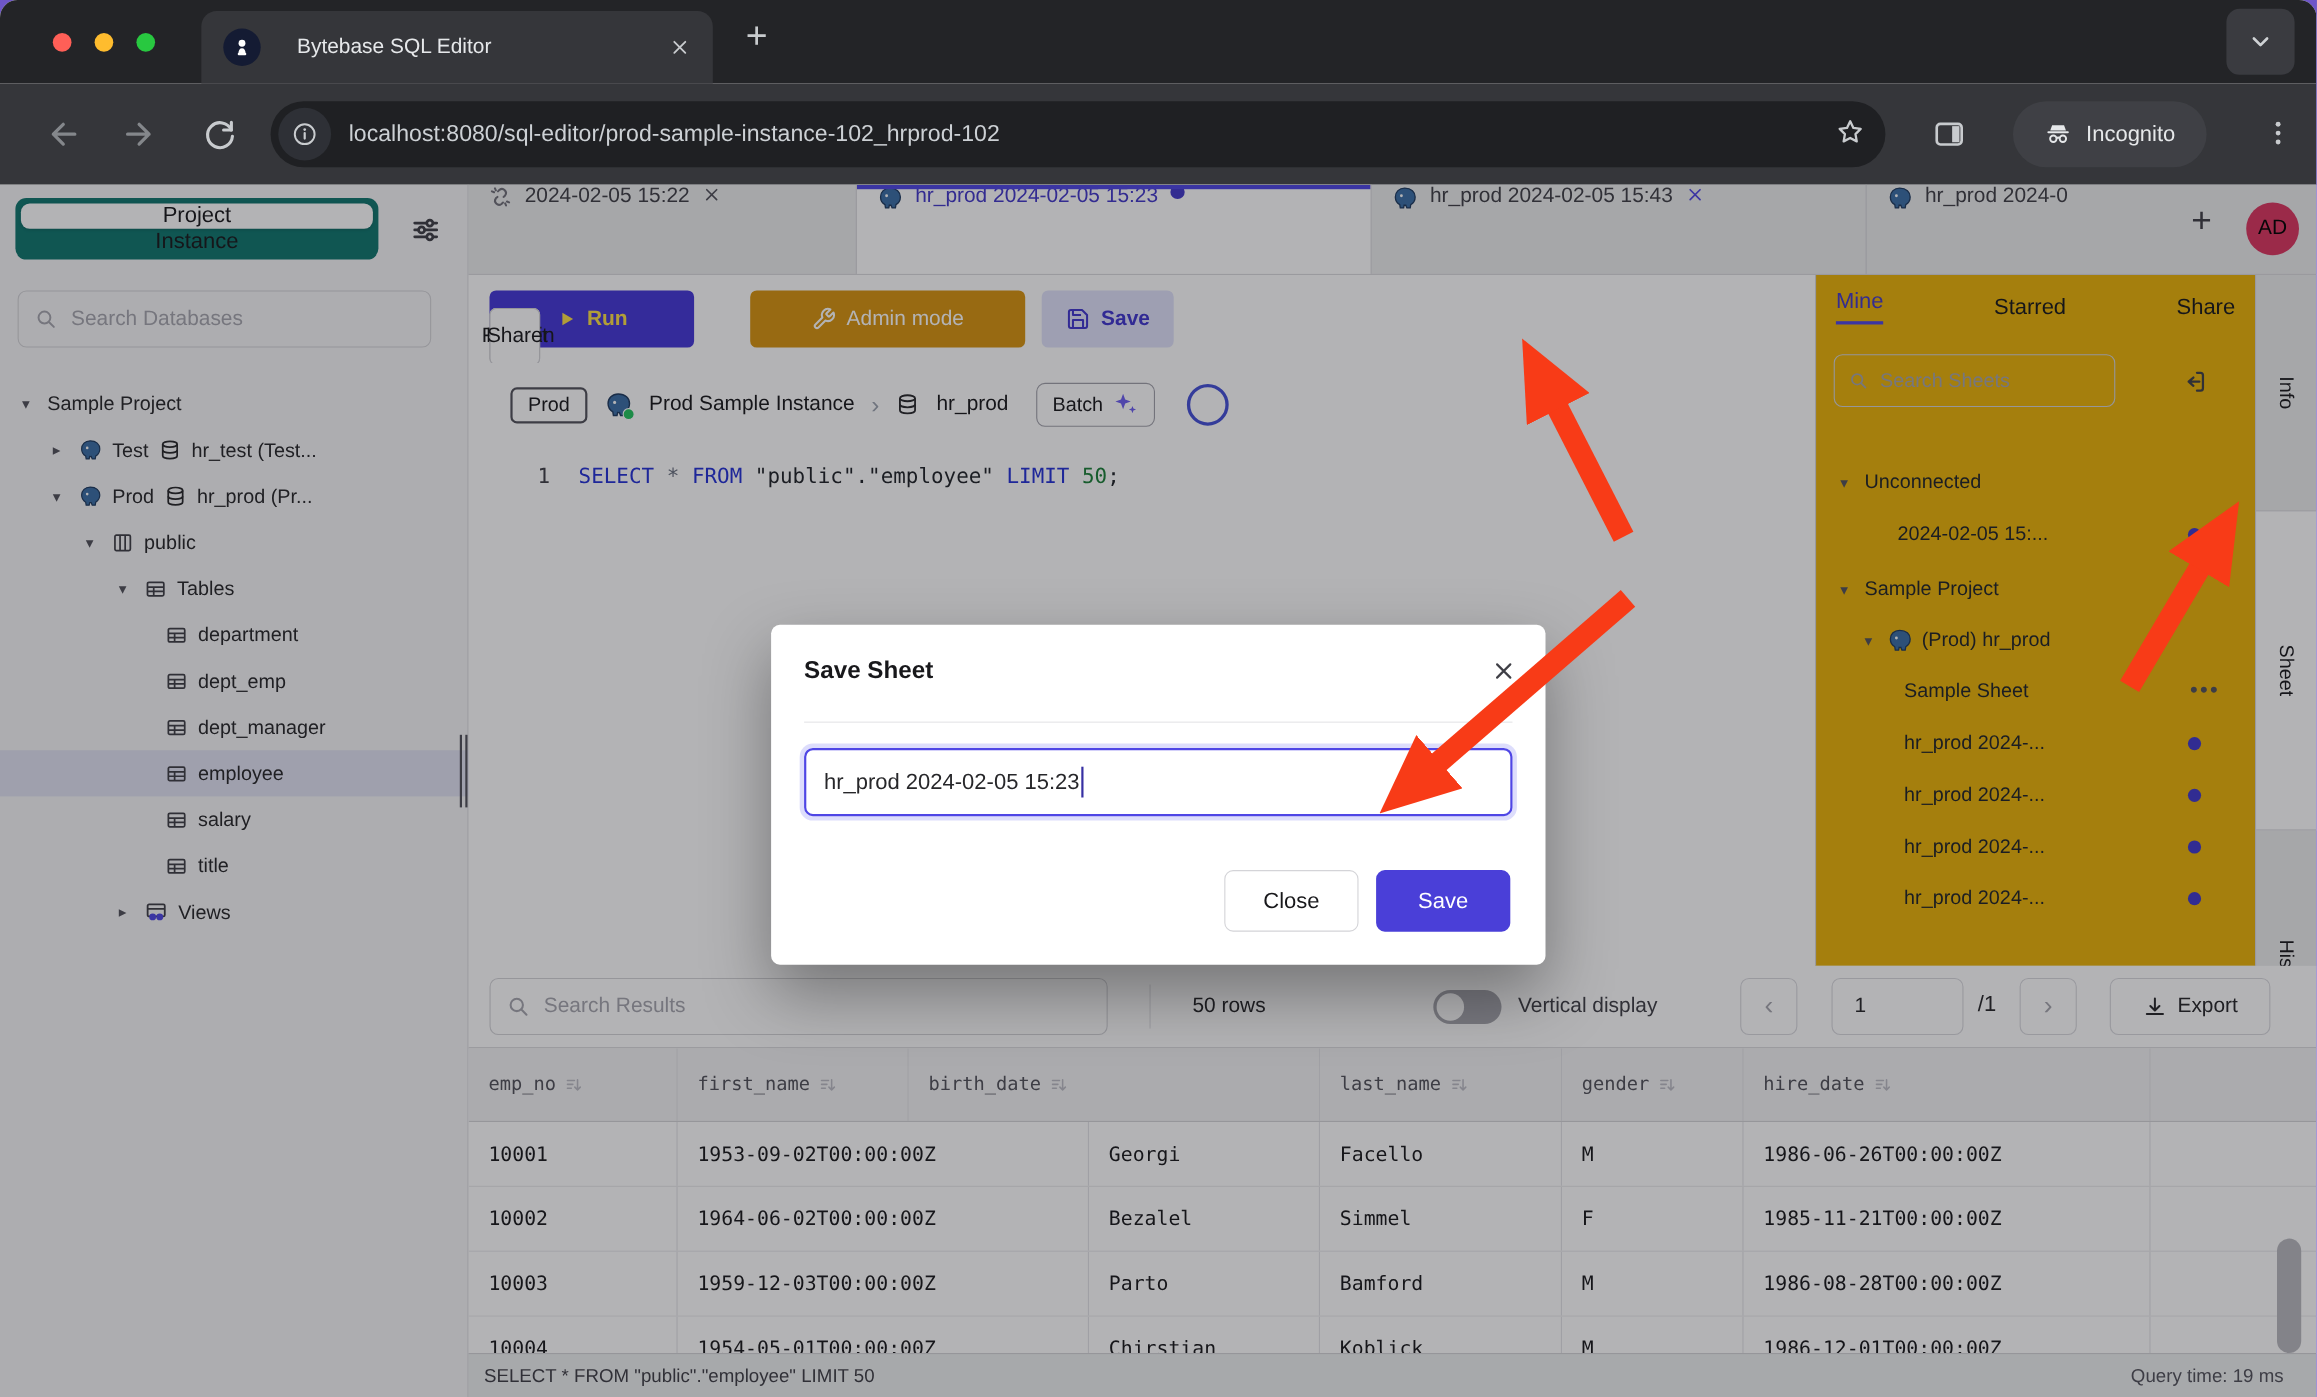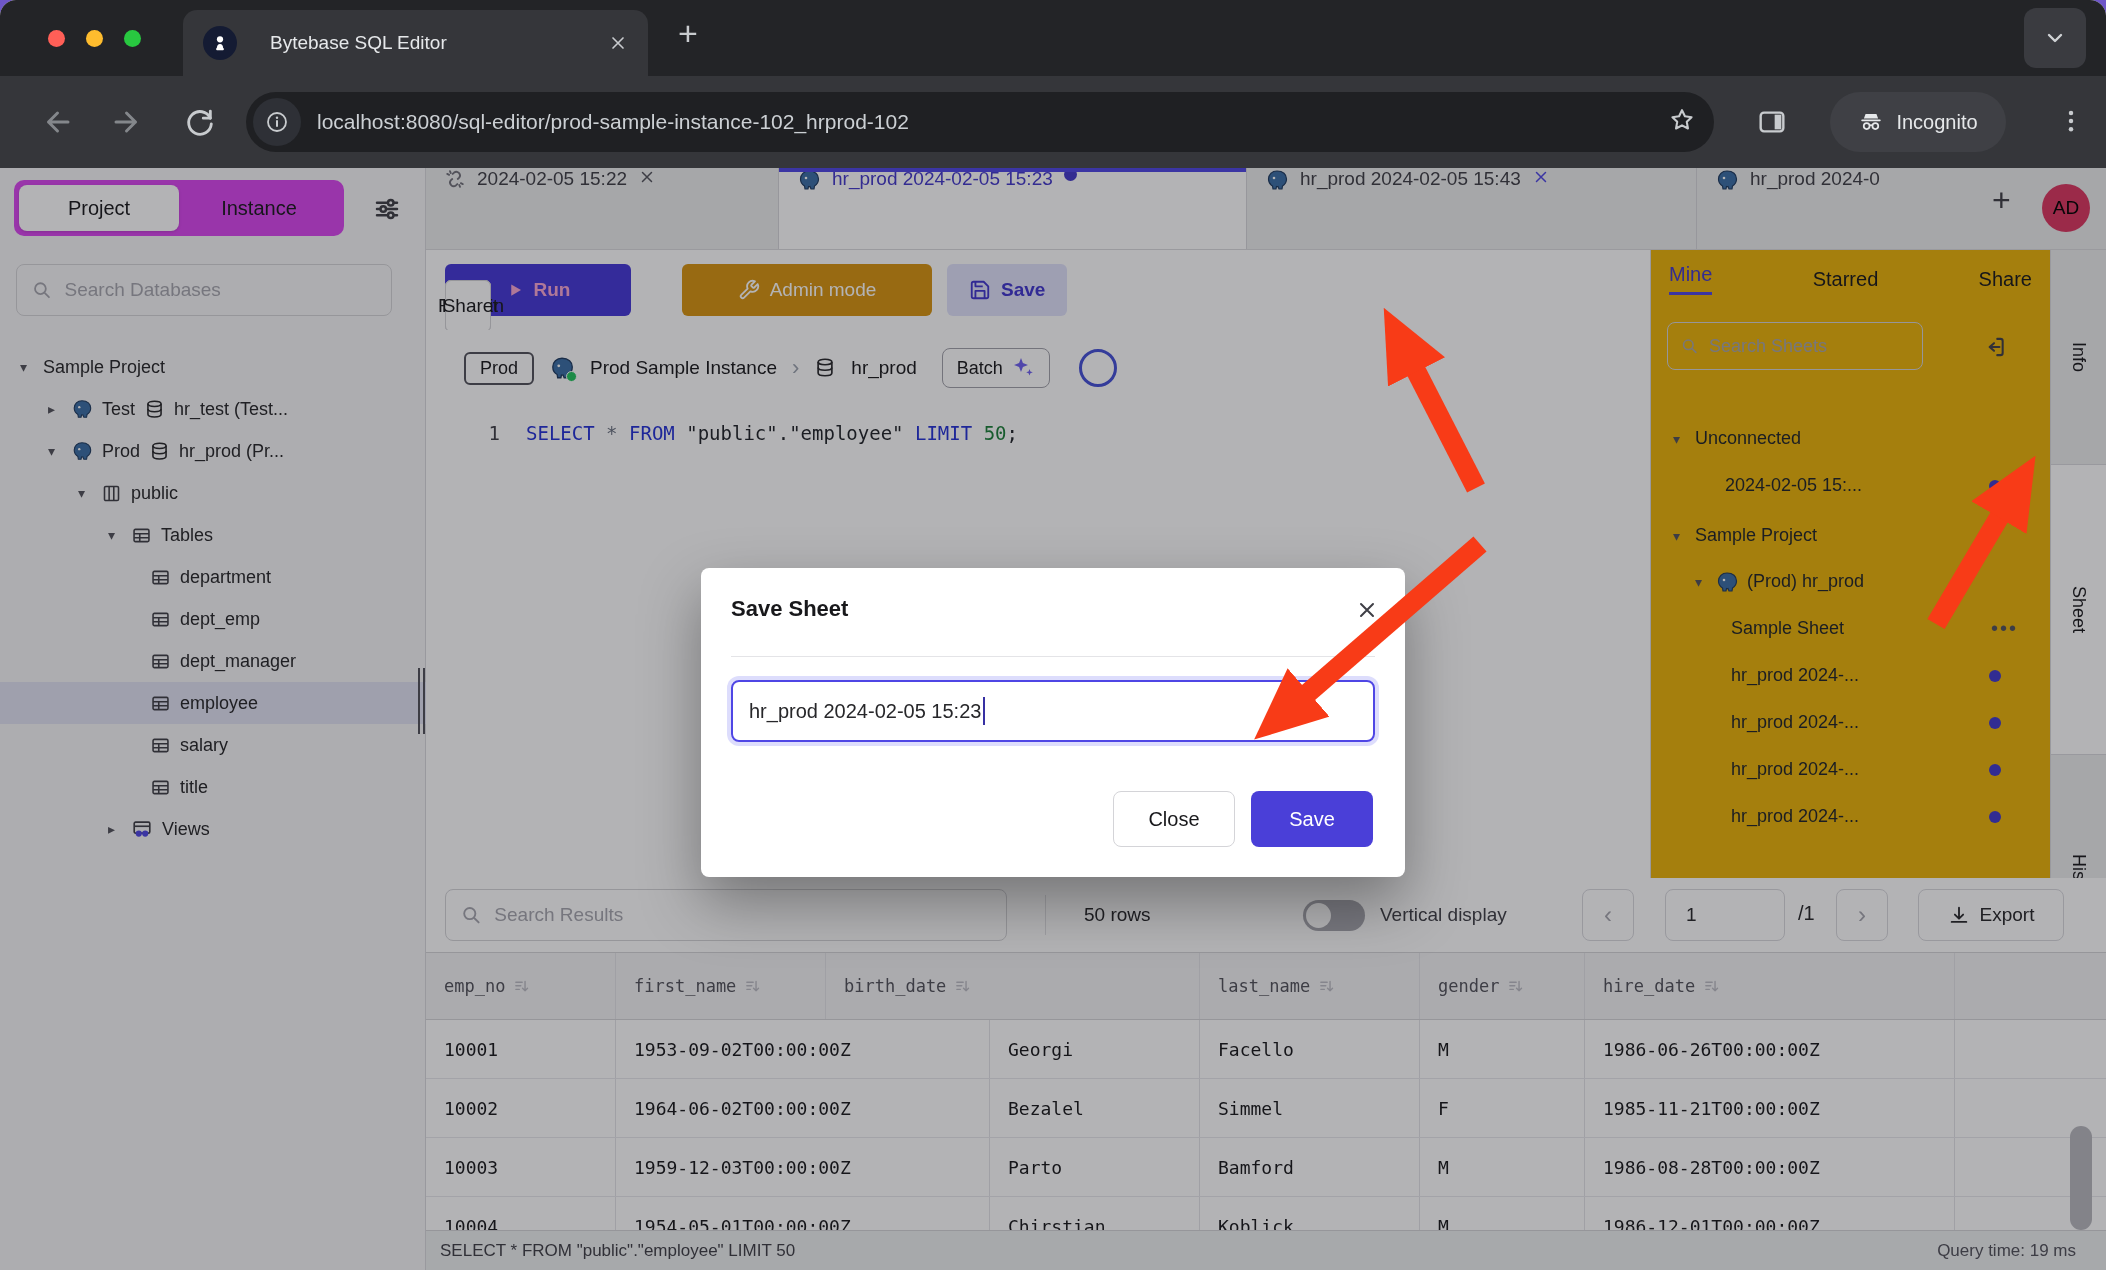--- a/index.html
+++ b/index.html
@@ -25,7 +25,7 @@
   .abs{position:absolute;box-sizing:border-box;}
   
   #sidebar{left:0;top:0;width:426px;height:1102px;background:#f7f7f8;border-right:1px solid #d9d9de;}
-  .side-tabs{position:absolute;left:14px;top:12px;width:330px;height:56px;background:#d946ef;border-radius:10px;display:flex;padding:5px;box-sizing:border-box;}
+  .side-tabs{position:absolute;left:14px;top:12px;width:330px;height:56px;background:#0f766e;border-radius:10px;display:flex;padding:5px;box-sizing:border-box;flex-direction:column;}
   .side-tab{flex:1;display:flex;align-items:center;justify-content:center;font-size:20px;color:#18181b;border-radius:8px;}
   .side-tab.active{background:#fff;box-shadow:0 1px 3px rgba(0,0,0,.15);}
   .side-search{position:absolute;left:16px;top:96px;width:376px;height:52px;border:1px solid #d4d4d8;border-radius:8px;display:flex;align-items:center;gap:10px;padding:0 14px;box-sizing:border-box;}

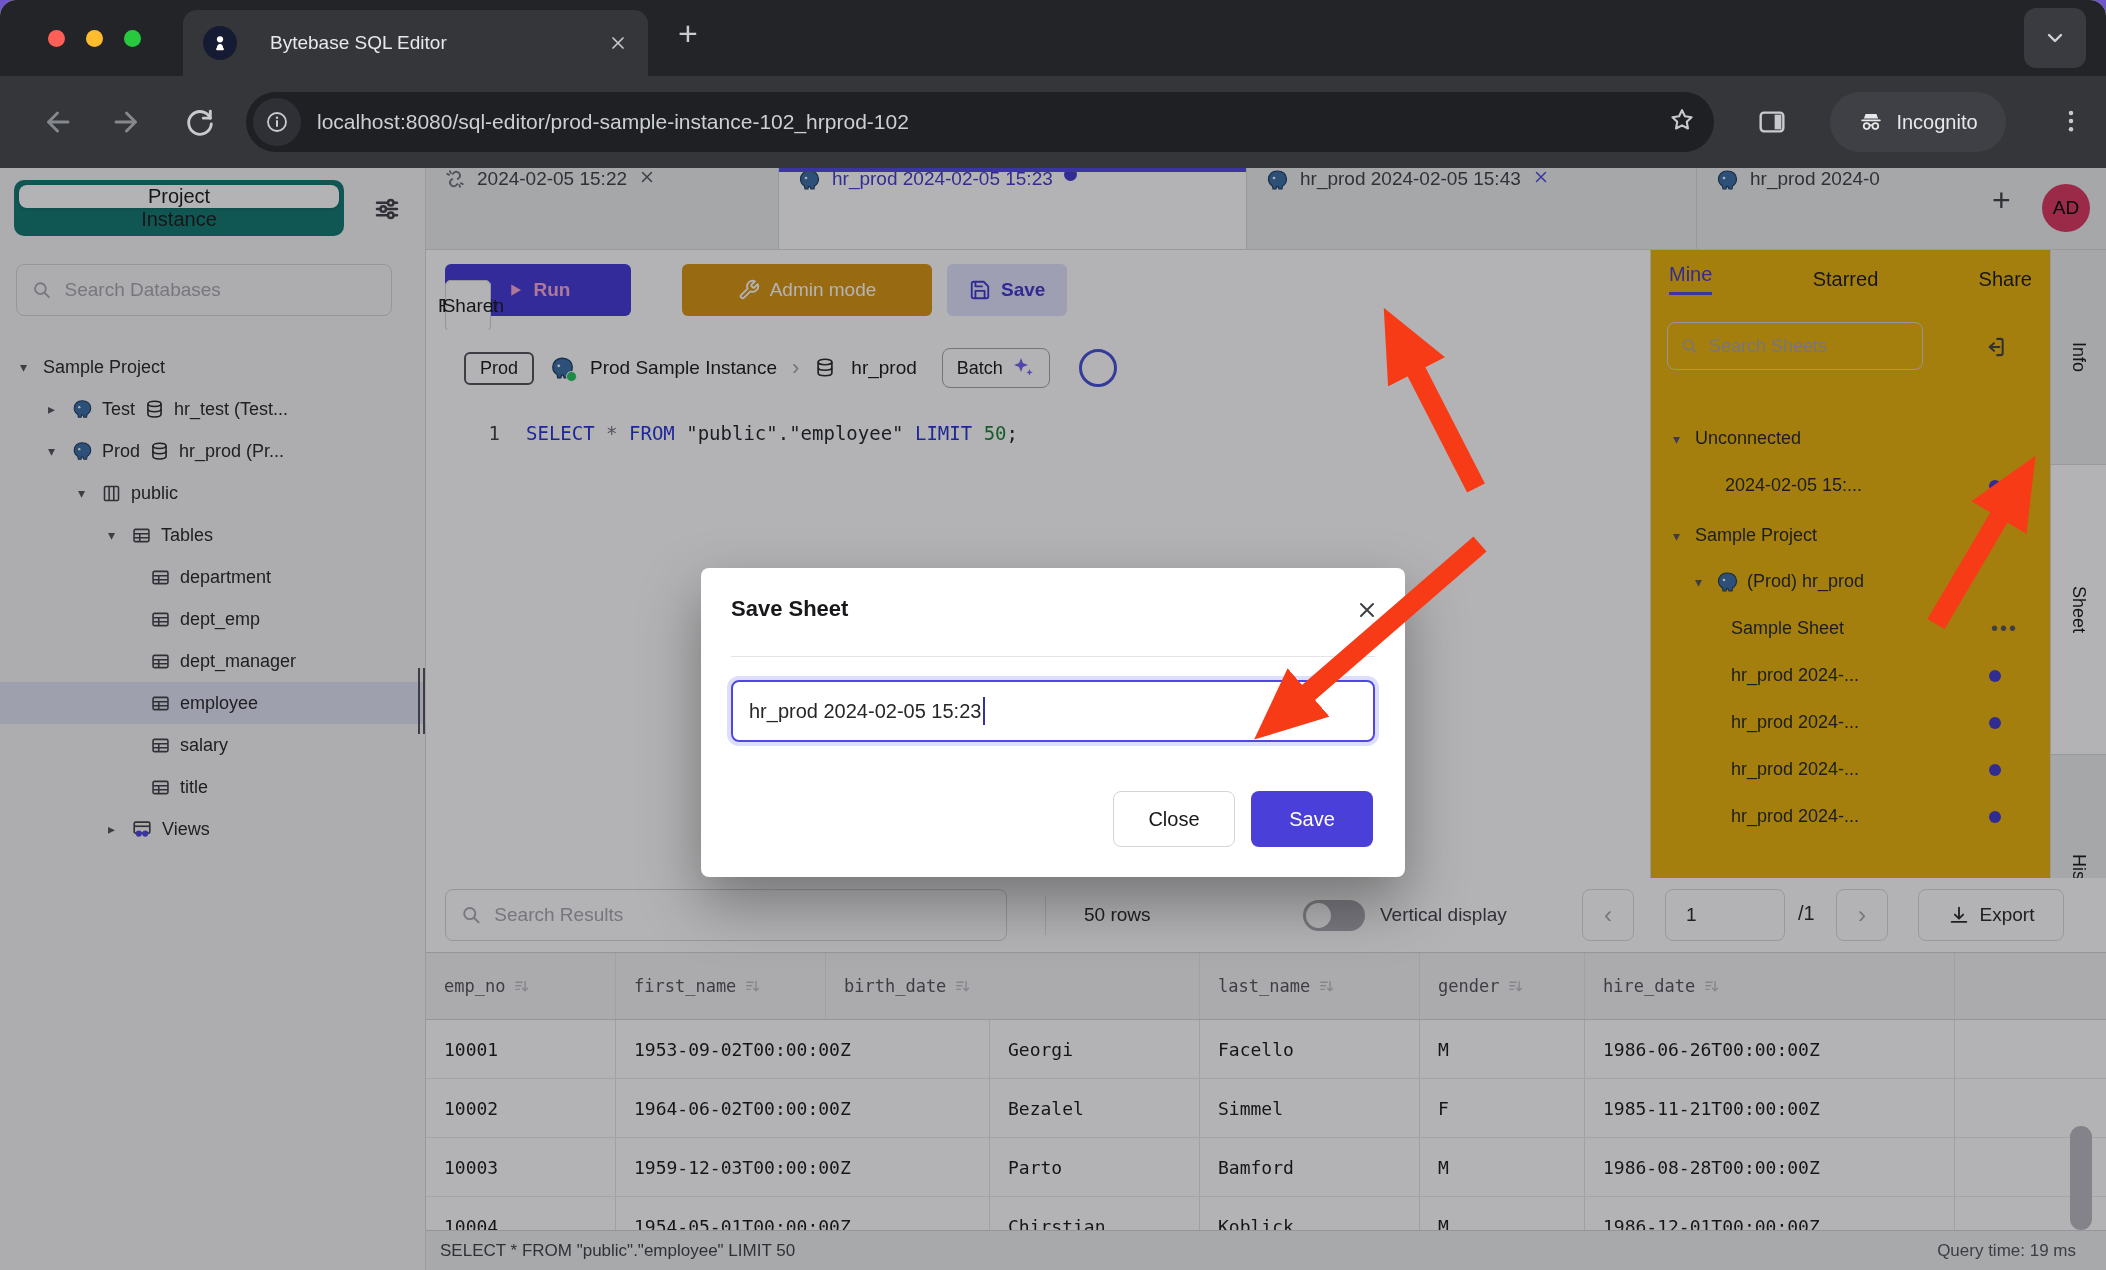--- a/index.html
+++ b/index.html
@@ -46,7 +46,7 @@
   #toolbar{left:426px;top:82px;width:1224px;height:80px;background:#fff;display:flex;align-items:center;gap:15px;padding-left:19px;}
   .btn{height:52px;border-radius:6px;display:flex;align-items:center;justify-content:center;gap:10px;font-size:19px;box-sizing:border-box;padding:0 22px;white-space:nowrap;}
   .btn.light{background:#fff;border:1px solid #d4d4d8;color:#18181b;}
-  .btn-run{background:#4537d8;color:#f9a8d4;width:186px;font-weight:600;}
+  .btn-run{background:#4537d8;color:#fde047;width:186px;font-weight:600;}
   .btn-admin{background:#d79410;color:#fff;margin-left:36px;width:250px;}
   .btn-save{background:#e0e2fb;color:#4035ce;font-weight:600;}
   .btn-share{color:#71717a;}

